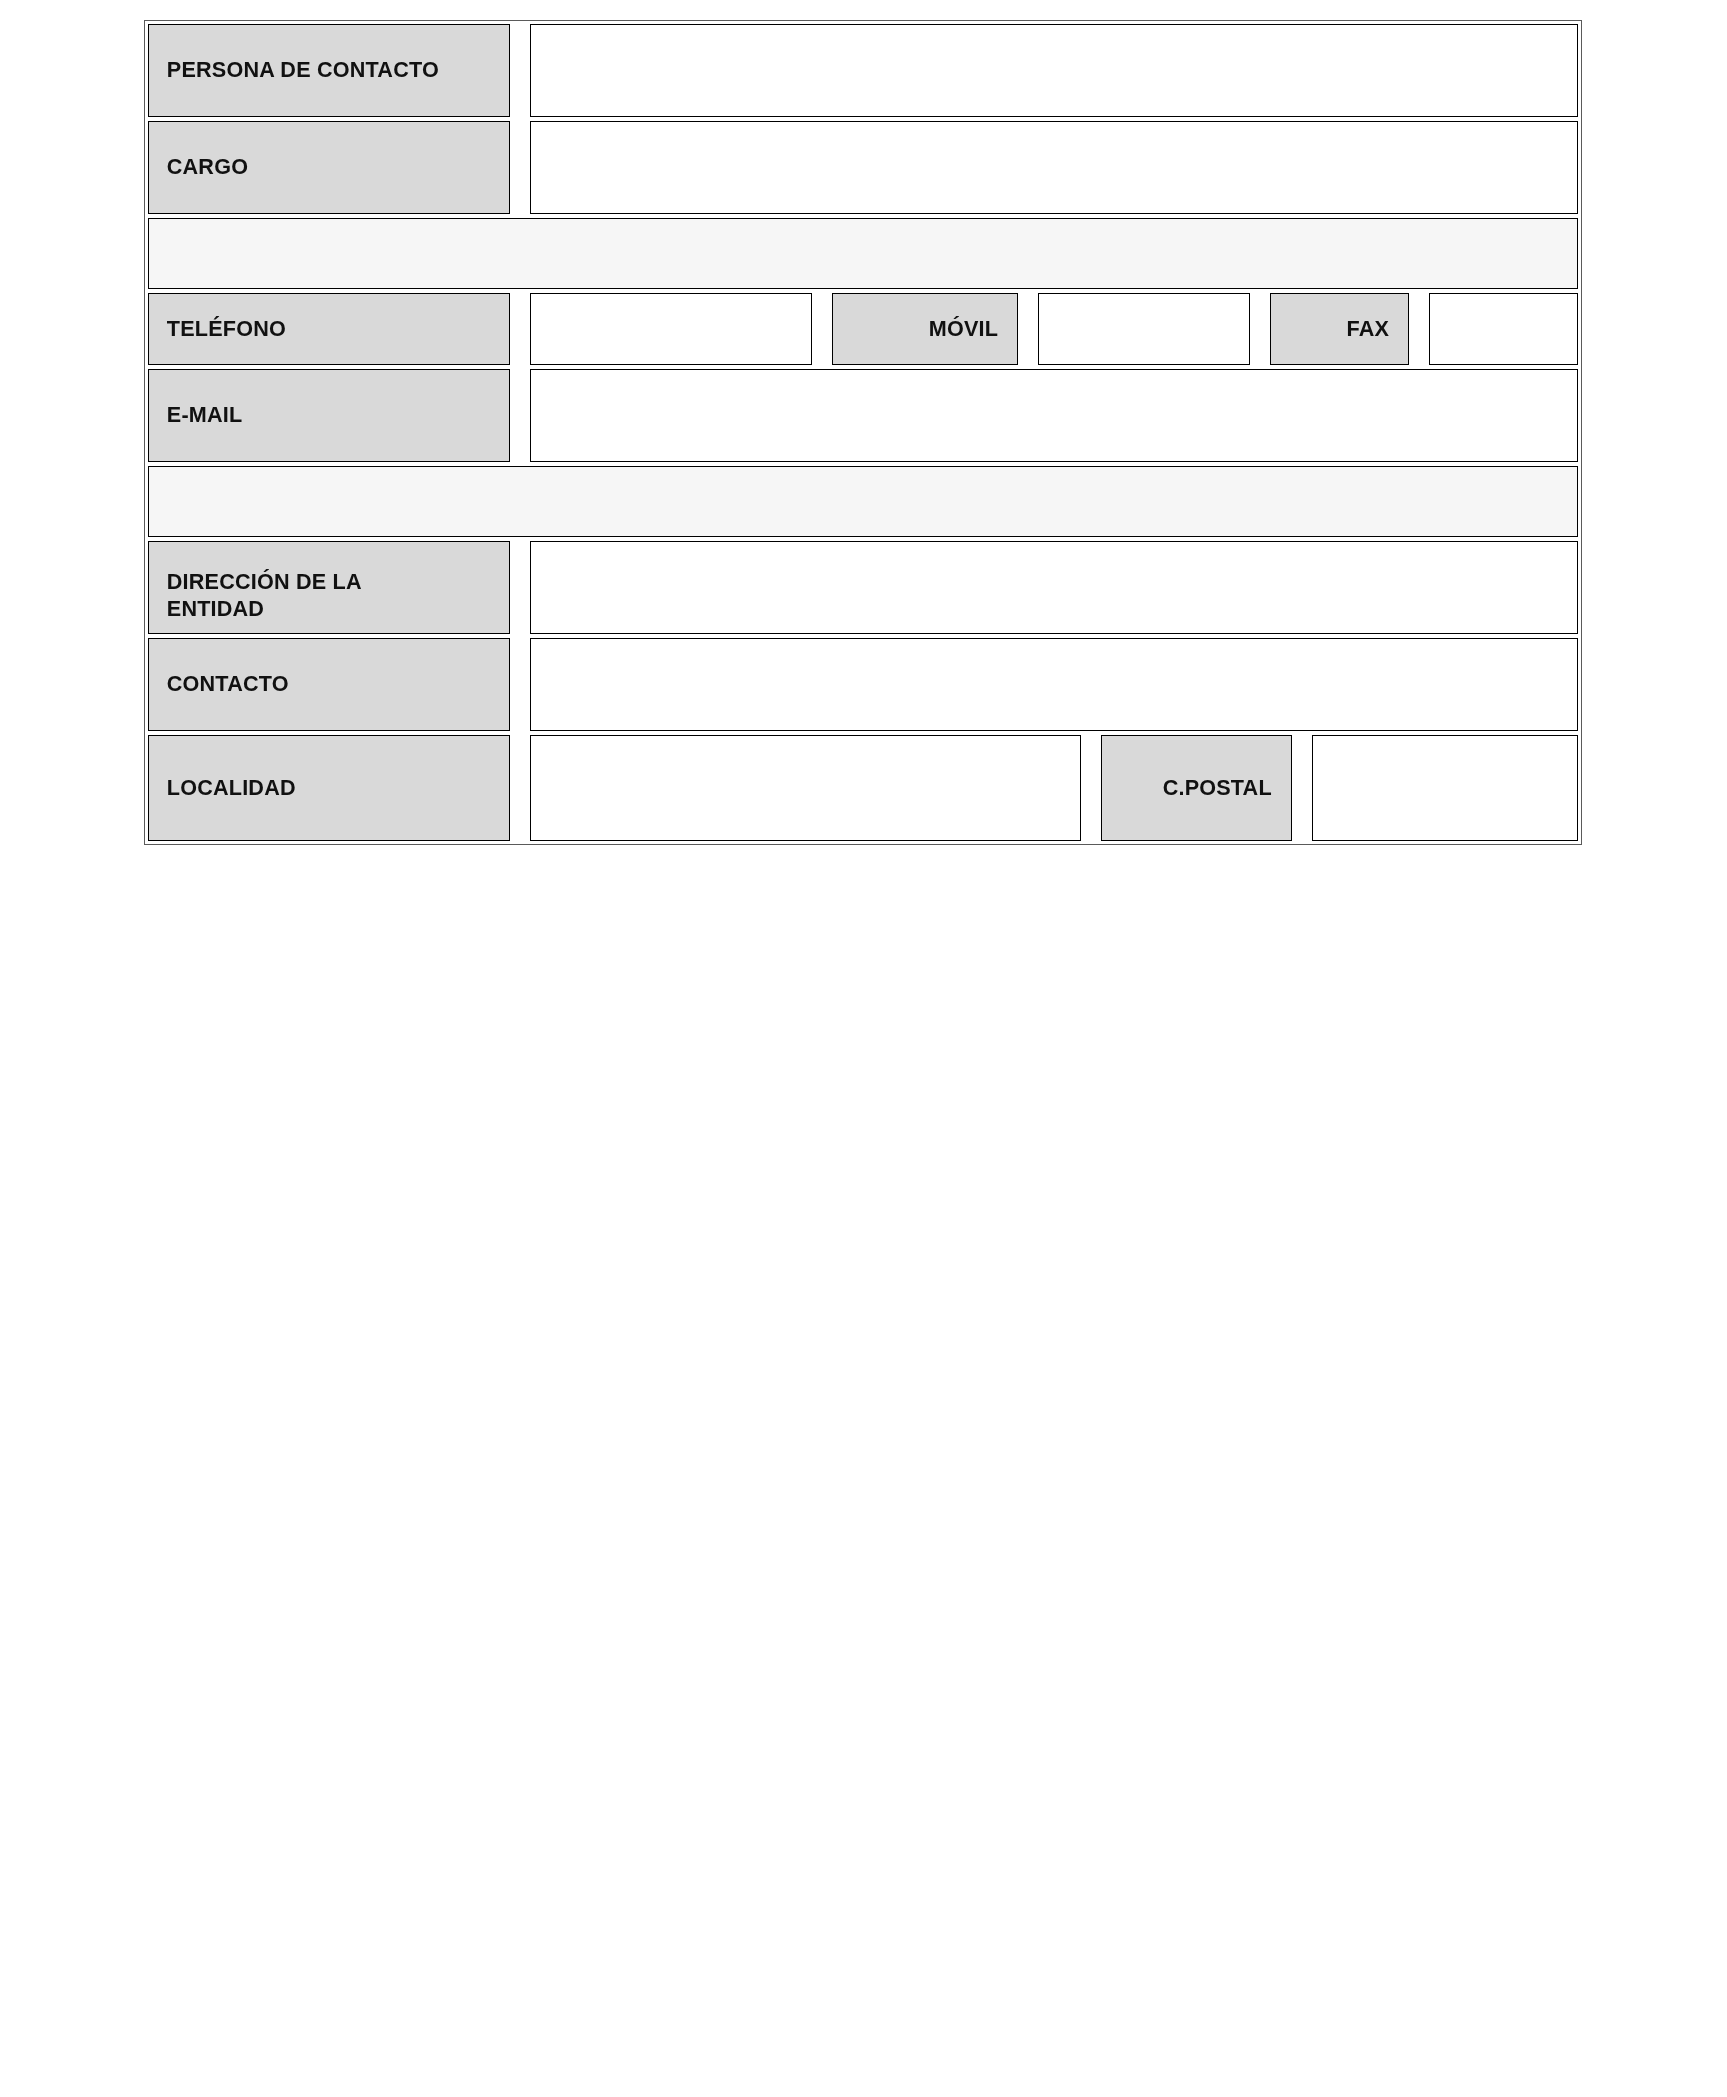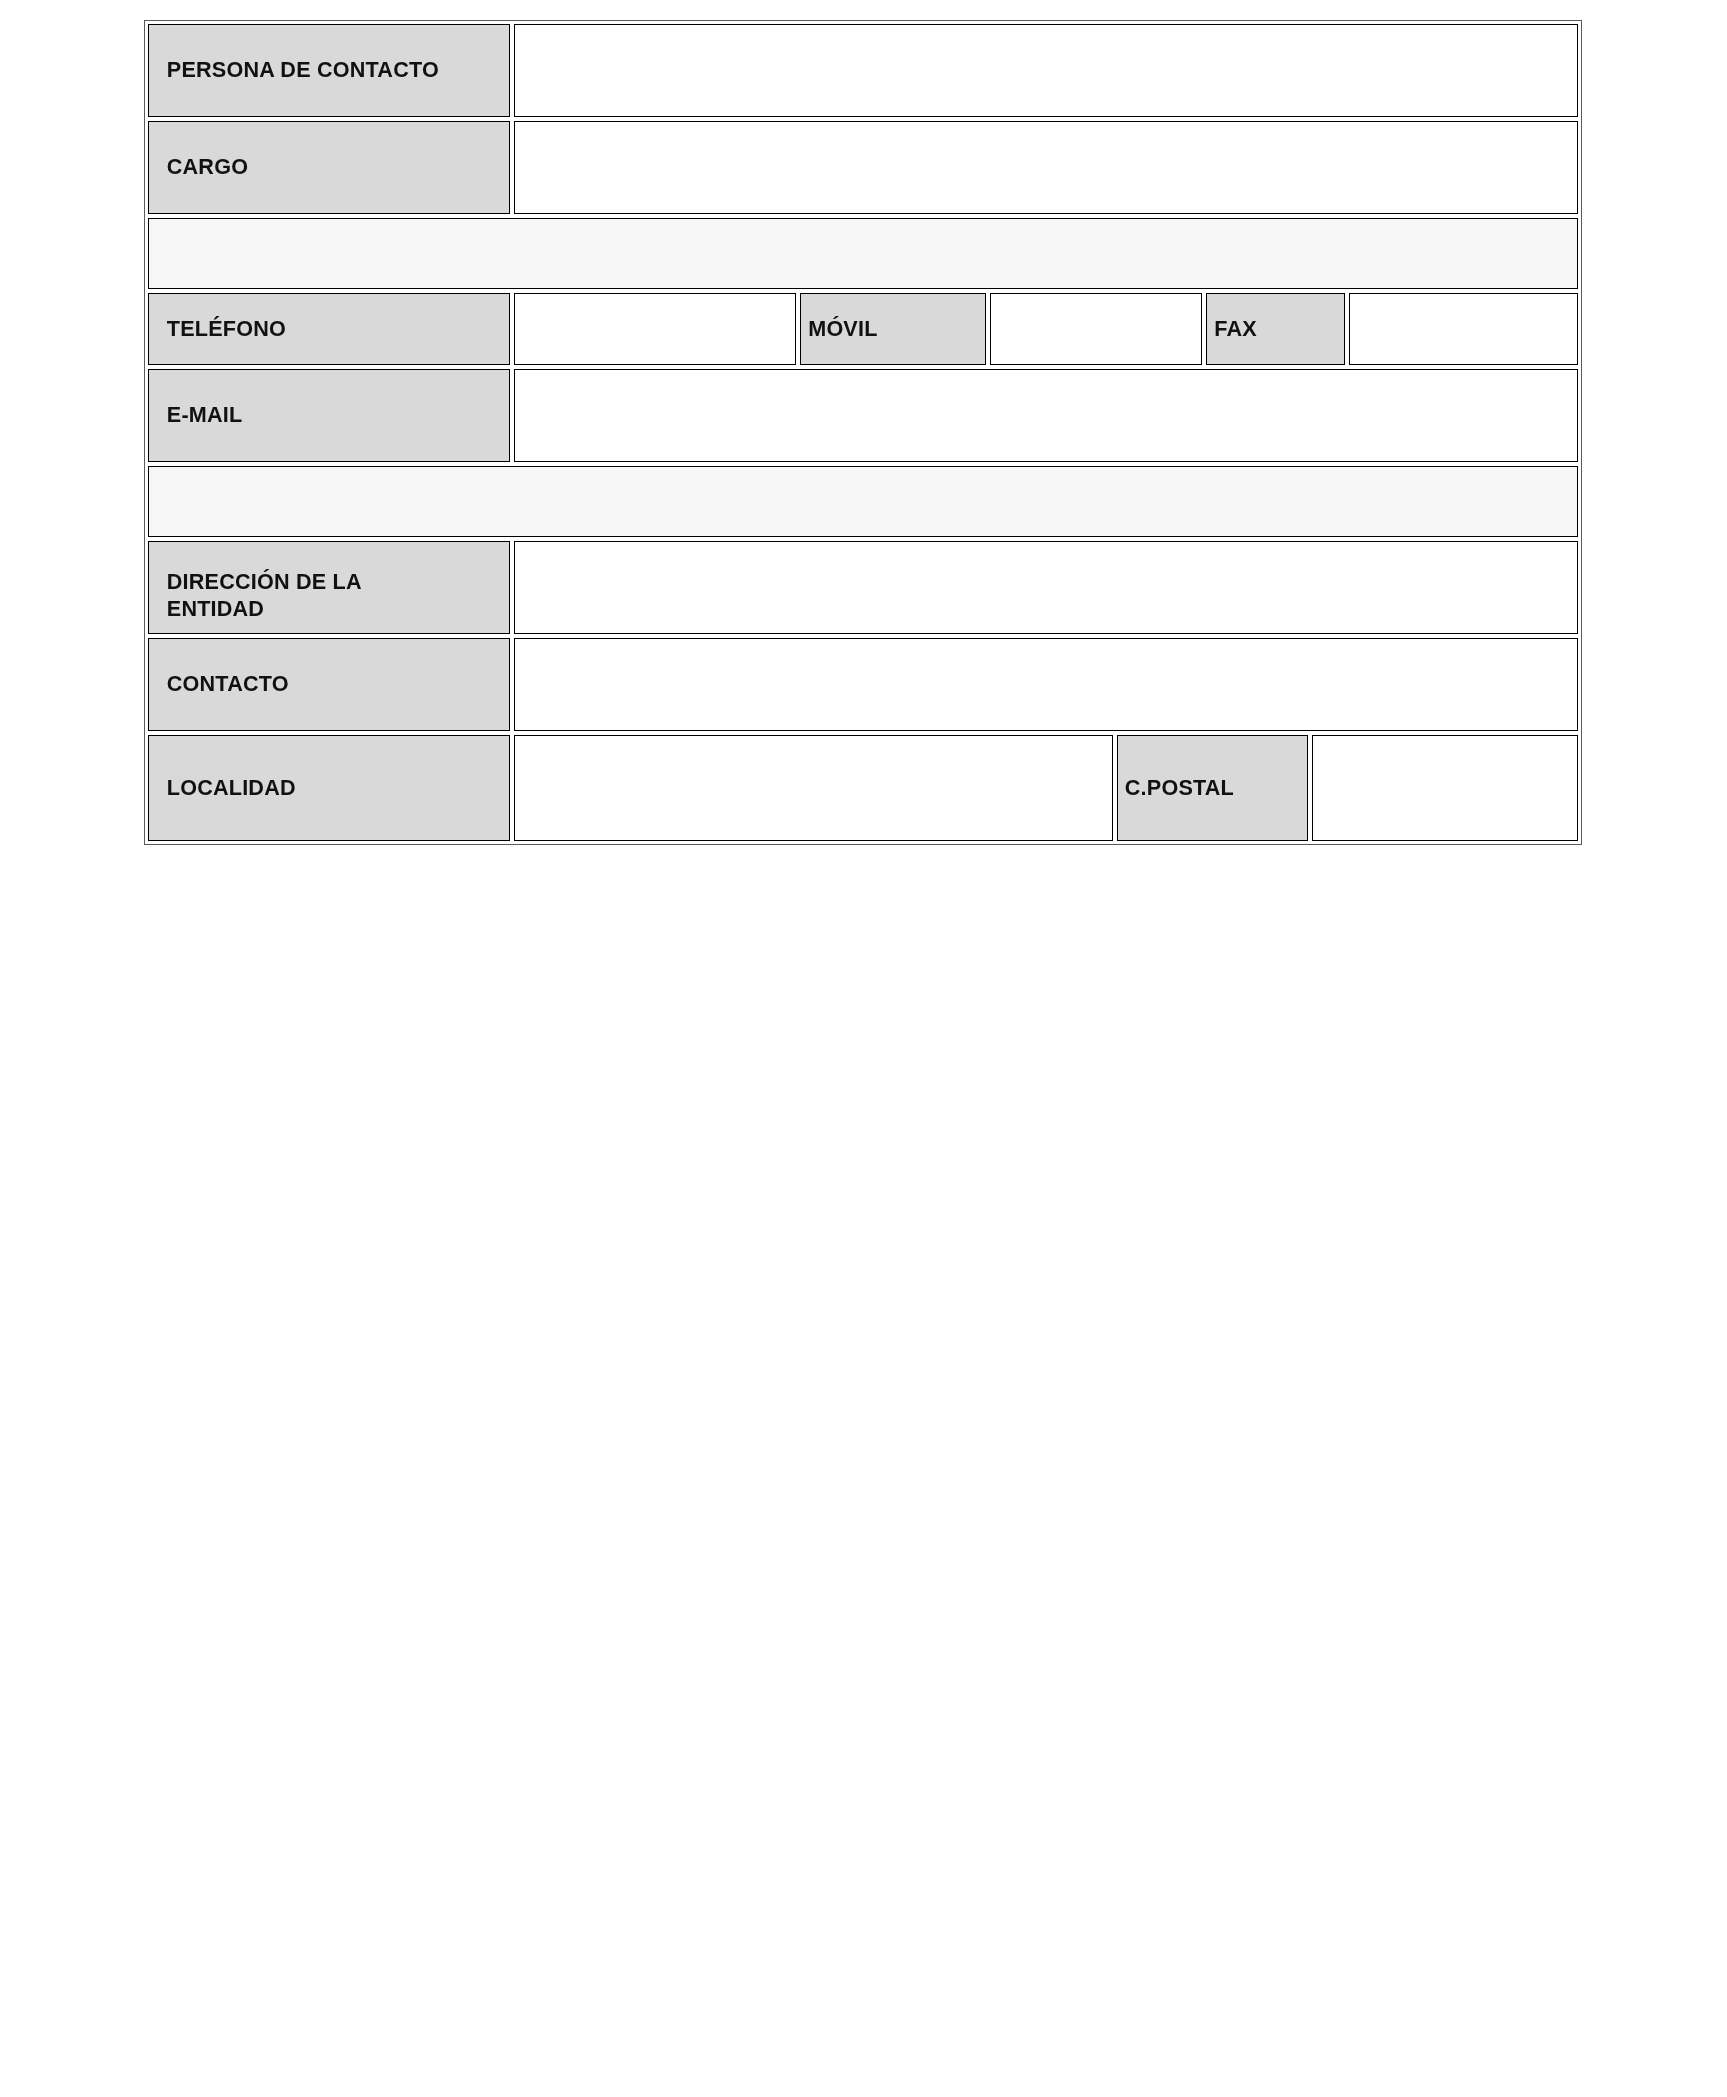--- a/index.html
+++ b/index.html
@@ -32,7 +32,7 @@
 
   .row {
     display: grid;
-    gap: 4px;
+    gap: 20px;
     margin-bottom: 4px;
   }
   .row:last-child { margin-bottom: 0; }

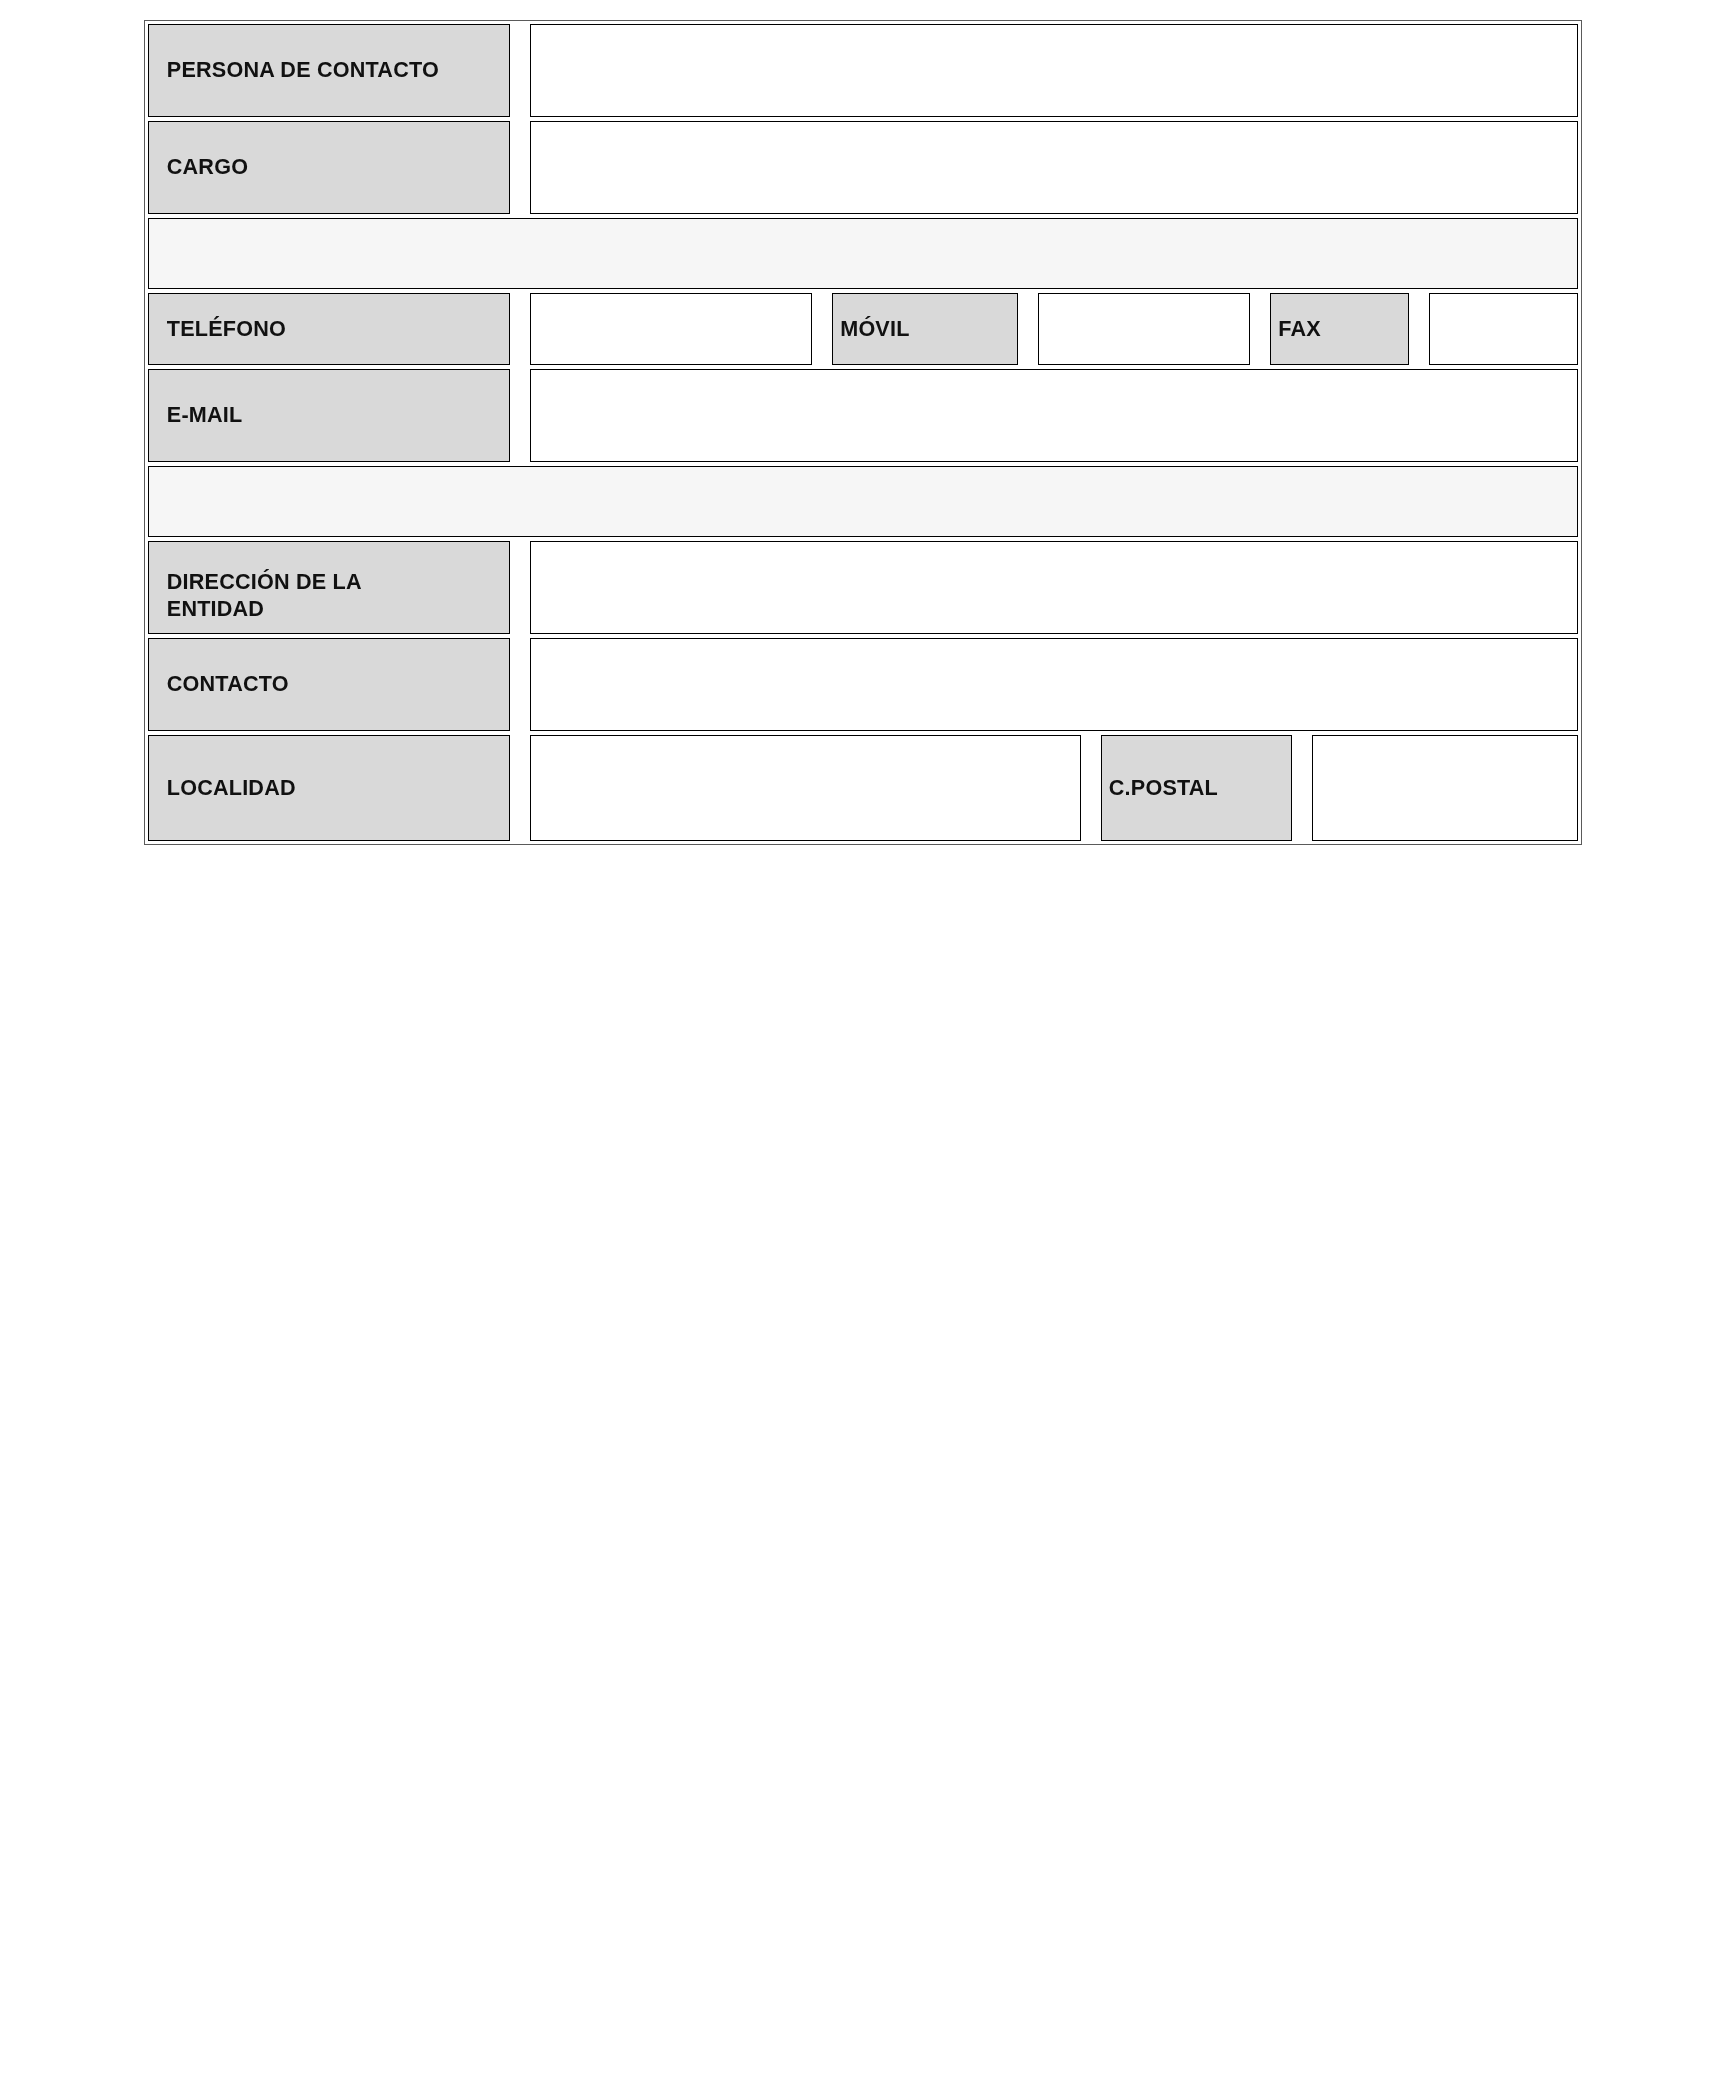--- a/index.html
+++ b/index.html
@@ -62,8 +62,8 @@
   }
 
   .label-cell.center {
-    justify-content: flex-start;
-    padding: 0 7px;
+    justify-content: flex-end;
+    padding: 0 19px;
   }
 
   .label-cell .narrow {

